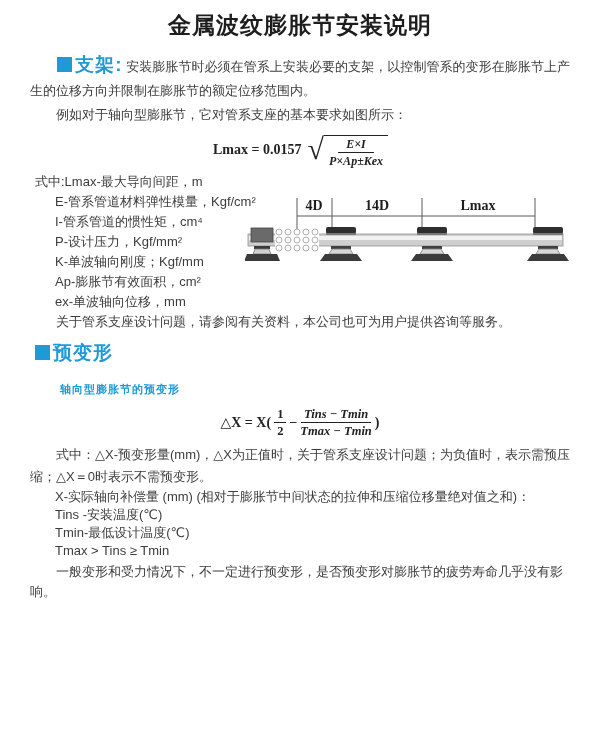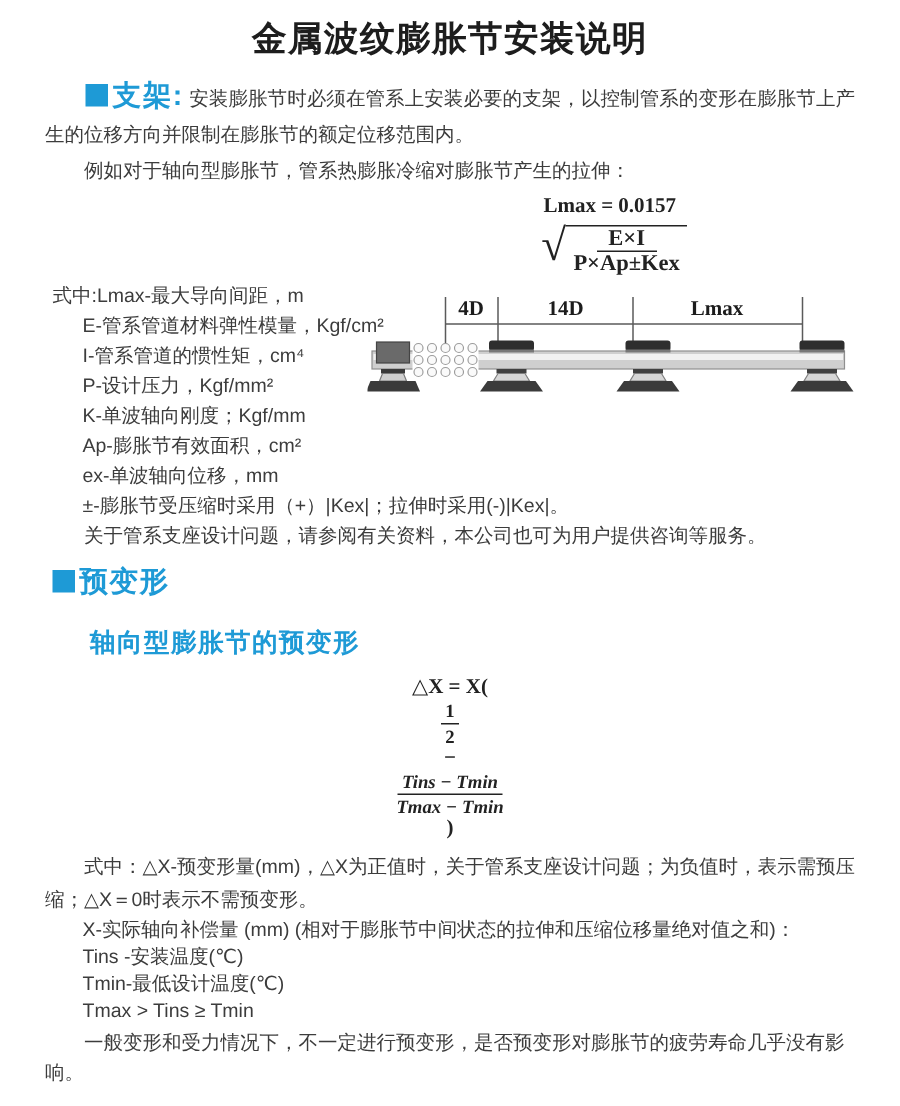--- a/index.html
+++ b/index.html
@@ -70,7 +70,7 @@
   <p class="para support-para"><span class="sec-inline-head"><span class="sq"></span><span>支架:</span></span>
     <span>安装膨胀节时必须在管系上安装必要的支架，以控制管系的变形在膨胀节上产生的位移方向并限制在膨胀节的额定位移范围内。</span></p>
 
-  <p class="para example">例如对于轴向型膨胀节，管系热膨胀冷缩对膨胀节产生的拉伸：</p>
+  <p class="para example">例如对于轴向型膨胀节，它对管系支座的基本要求如图所示：</p>
 
   <div class="formula-row formula-lmax">
     <span>Lmax = 0.0157</span>

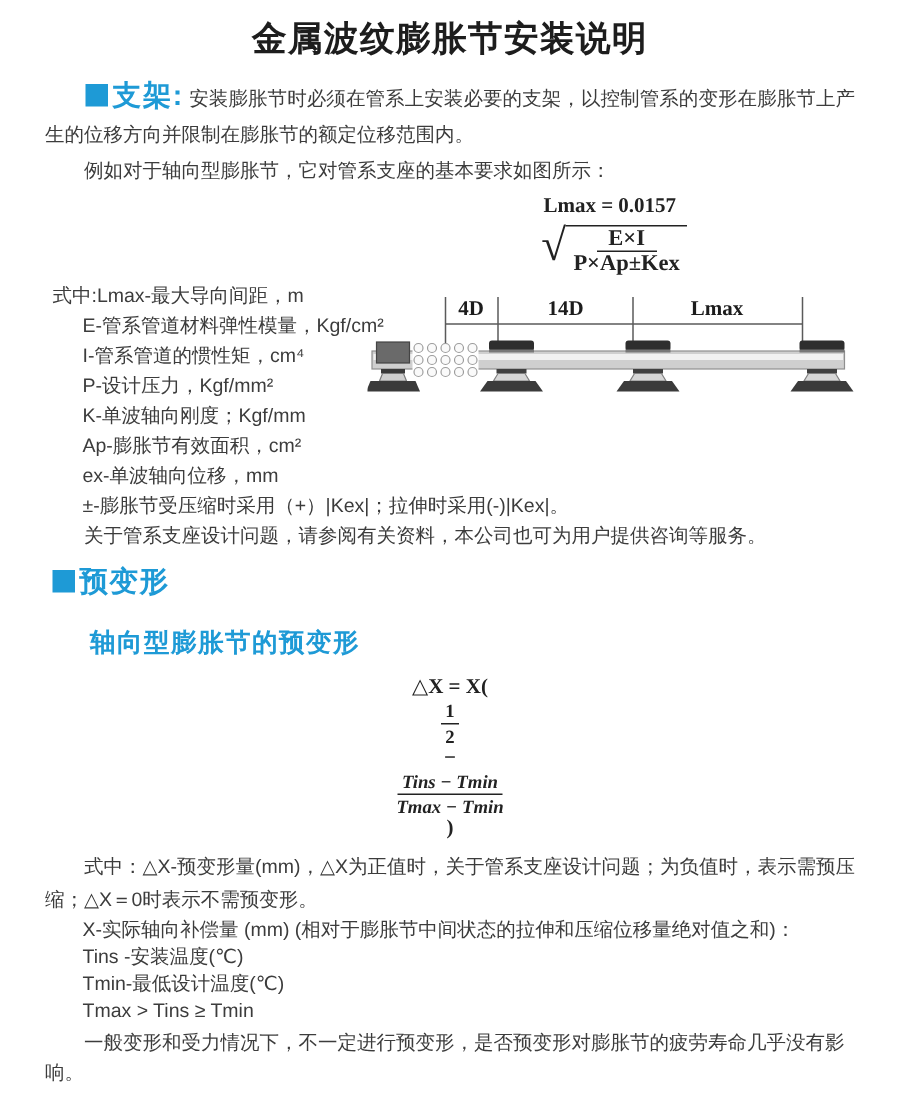--- a/index.html
+++ b/index.html
@@ -22,7 +22,6 @@
     display:flex;align-items:center;
     font-family:"Liberation Serif","DejaVu Serif",serif;font-weight:bold;color:#222222;
     font-size:14px;
-    flex-direction:column;
   }
   .formula-lmax{margin:4px 0 2px 213px;}
   .sqrt{display:inline-flex;align-items:flex-start;margin-left:6px;}

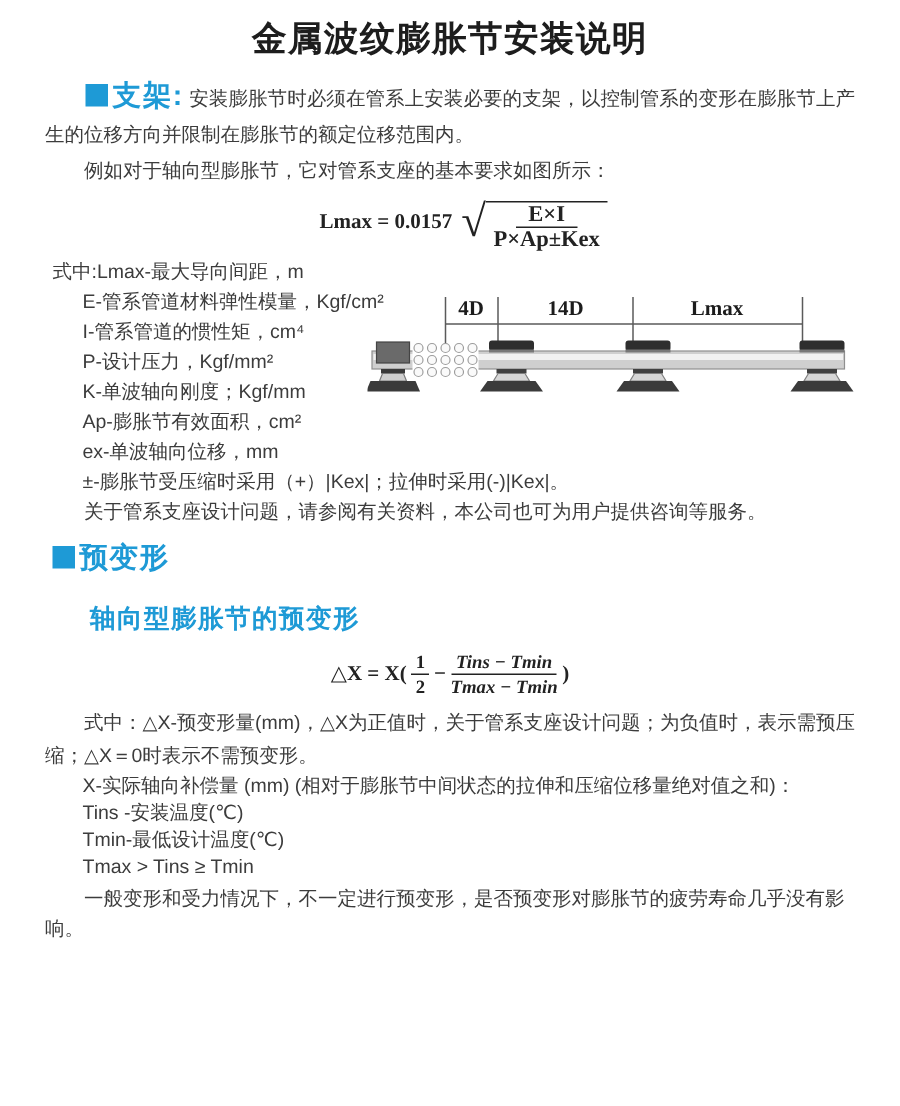--- a/index.html
+++ b/index.html
@@ -29,7 +29,7 @@
   .radicand{
     border-top:1.5px solid #222;margin-top:4px;padding:1px 5px 0;
     display:inline-flex;flex-direction:column;align-items:center;
-    font-size:15px;line-height:14px;
+    font-style:italic;font-size:12px;line-height:14px;
   }
   .radicand .num{border-bottom:1px solid #222;padding:0 8px 1px;}
   .radicand .den{padding-top:1px;}

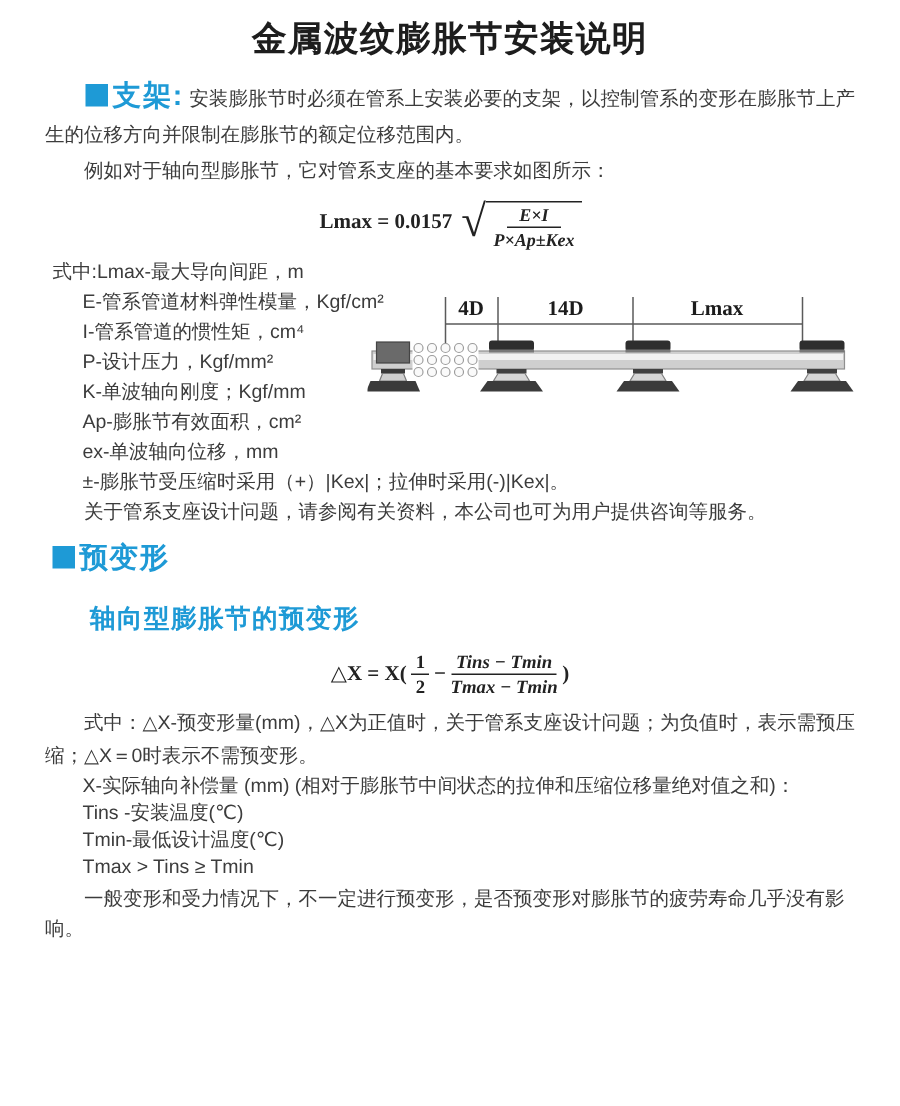--- a/index.html
+++ b/index.html
@@ -90,7 +90,6 @@
     <div class="d">K-单波轴向刚度；Kgf/mm</div>
     <div class="d">Ap-膨胀节有效面积，cm²</div>
     <div class="d">ex-单波轴向位移，mm</div>
-    <div class="d">±-膨胀节受压缩时采用（+）|Kex|；拉伸时采用(-)|Kex|。</div>
   </div>
   <p class="service">关于管系支座设计问题，请参阅有关资料，本公司也可为用户提供咨询等服务。</p>
 

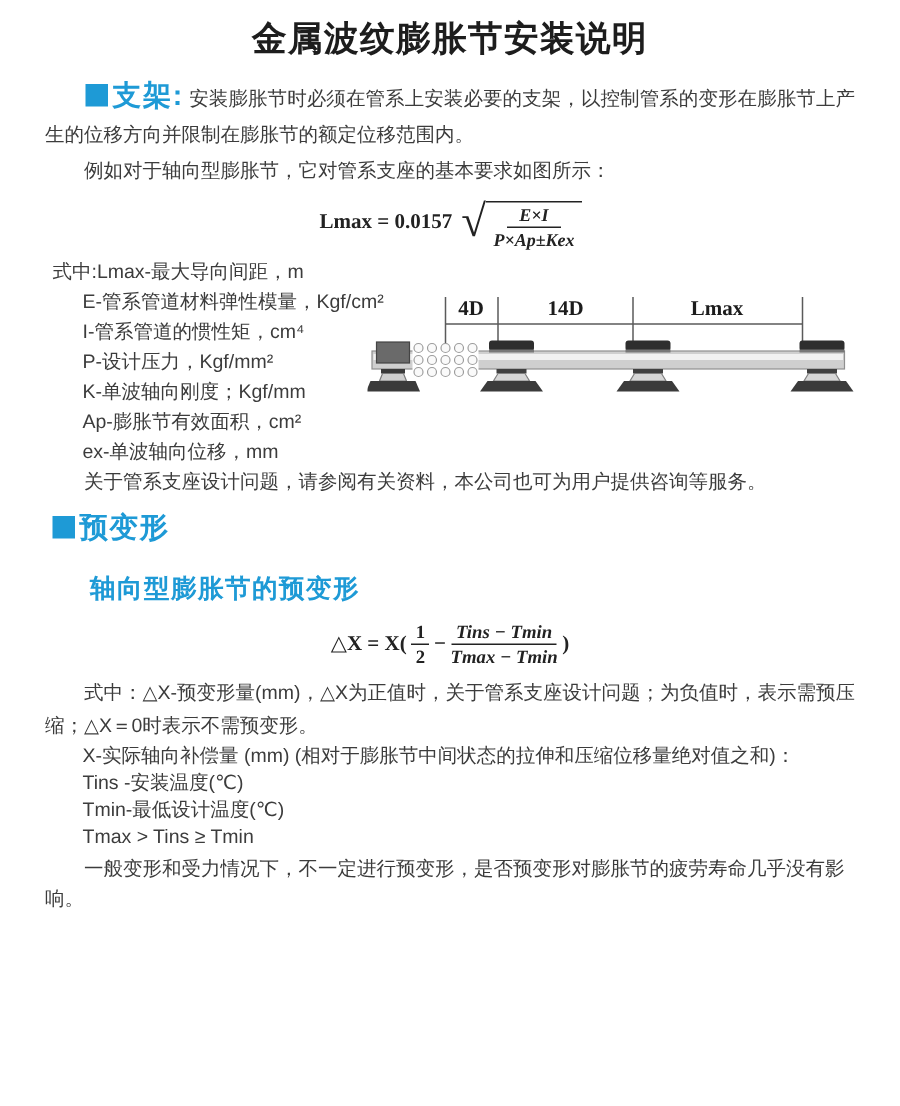--- a/index.html
+++ b/index.html
@@ -44,7 +44,7 @@
   .sec-head2{margin:8px 0 16px 35px;}
   .pre-para{margin-top:2px;text-indent:2em;}
 
-  .subhead{color:#1e9ad6;font-size:17px;font-weight:bold;margin:8px 0 0 60px;letter-spacing:1px;}
+  .subhead{color:#1e9ad6;font-size:11px;font-weight:bold;margin:8px 0 0 60px;letter-spacing:1px;}
 
   .formula-center{justify-content:center;margin:10px 0 6px;font-size:14px;}
   .frac{display:inline-flex;flex-direction:column;align-items:center;font-size:12.5px;line-height:14px;margin:0 3px;}

